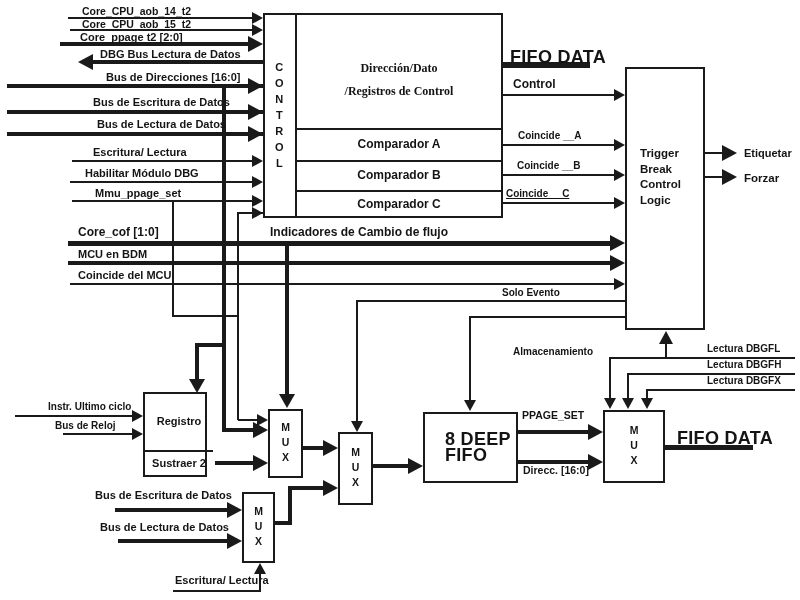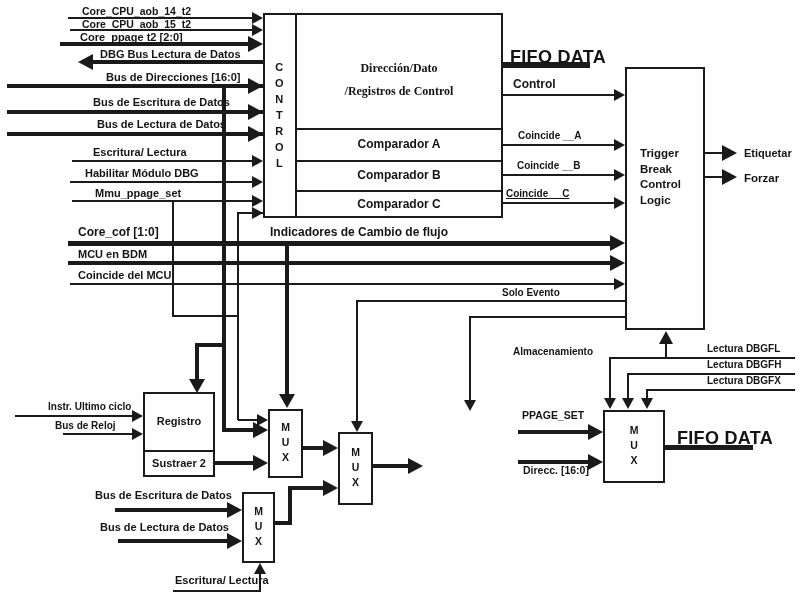--- a/index.html
+++ b/index.html
@@ -49,7 +49,7 @@
 Logic</div>
   </div>
 
-  <div class="bx" style="left:143px;top:392px;width:72px;height:85px;">
+  <div class="bx" style="left:143px;top:392px;width:64px;height:85px;">
     <div class="ln" style="left:0;top:56px;width:68px;height:2px;"></div>
     <div class="lb" style="left:0;top:21px;width:68px;text-align:center;">Registro</div>
     <div class="lb" style="left:0;top:63px;width:68px;text-align:center;">Sustraer 2</div>

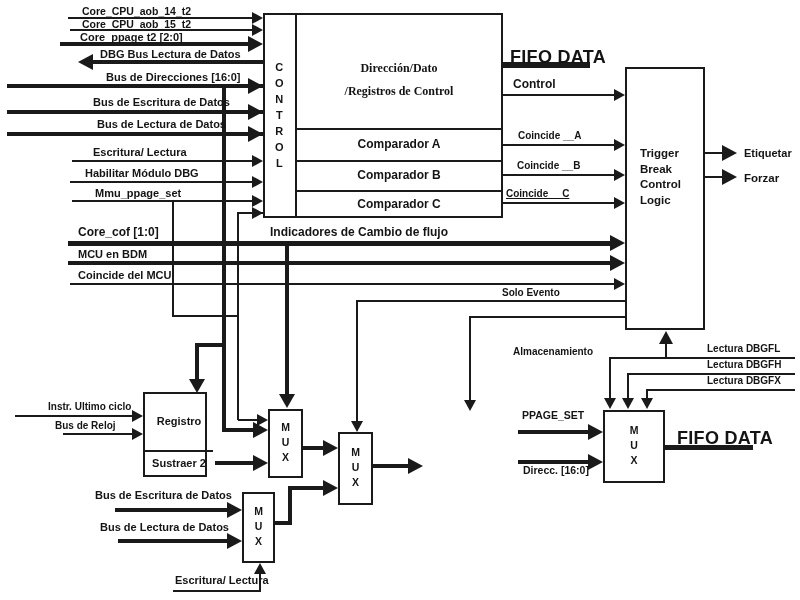--- a/index.html
+++ b/index.html
@@ -63,6 +63,10 @@
     <span class="muxlbl vert">MUX</span>
   </div>
 
+  <div class="bx" style="left:423px;top:412px;width:95px;height:71px;">
+    <div class="lb lg pre" style="left:20px;top:17px;line-height:16px;">8 DEEP
+FIFO</div>
+  </div>
 
   <div class="bx ctr" style="left:603px;top:410px;width:62px;height:73px;">
     <span class="muxlbl vert">MUX</span>

